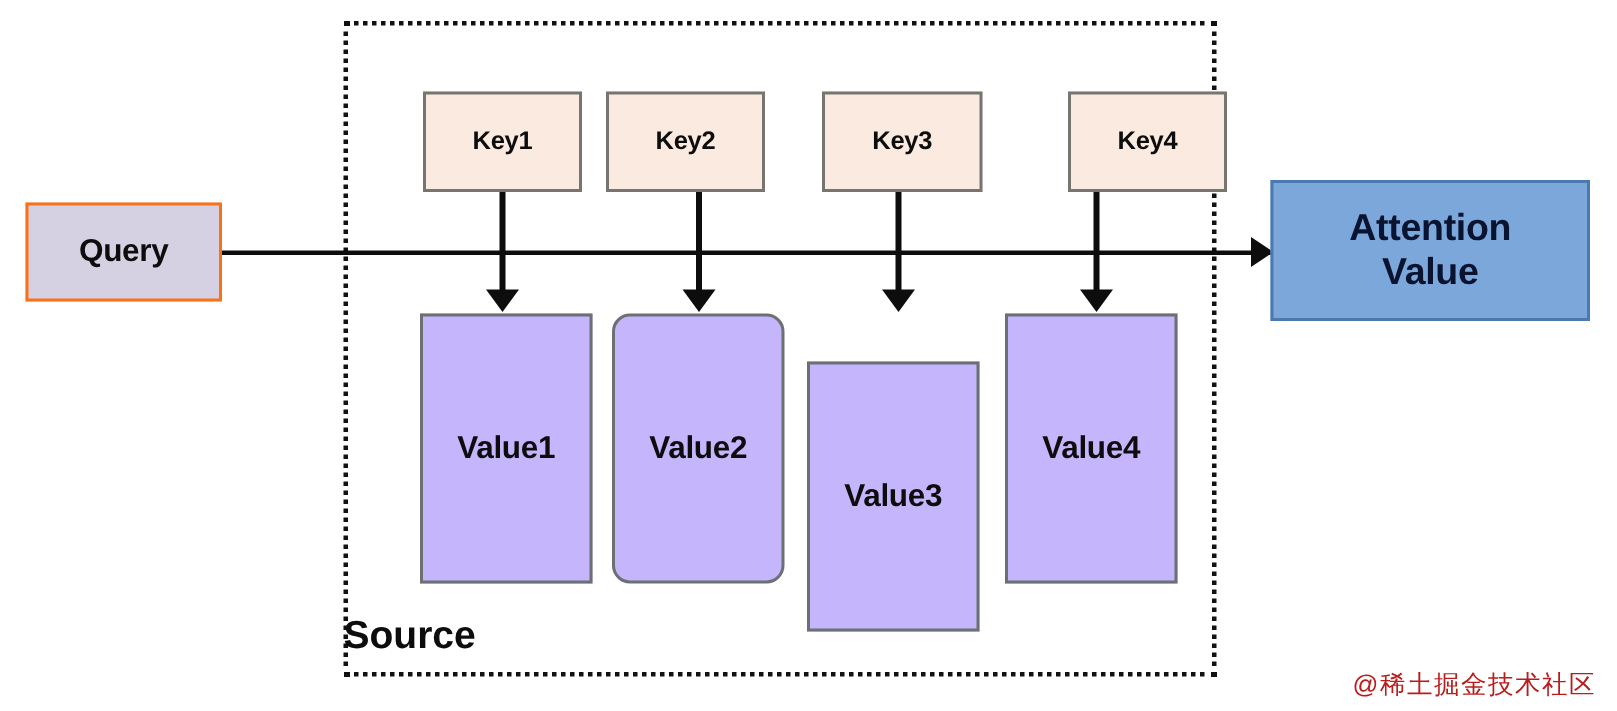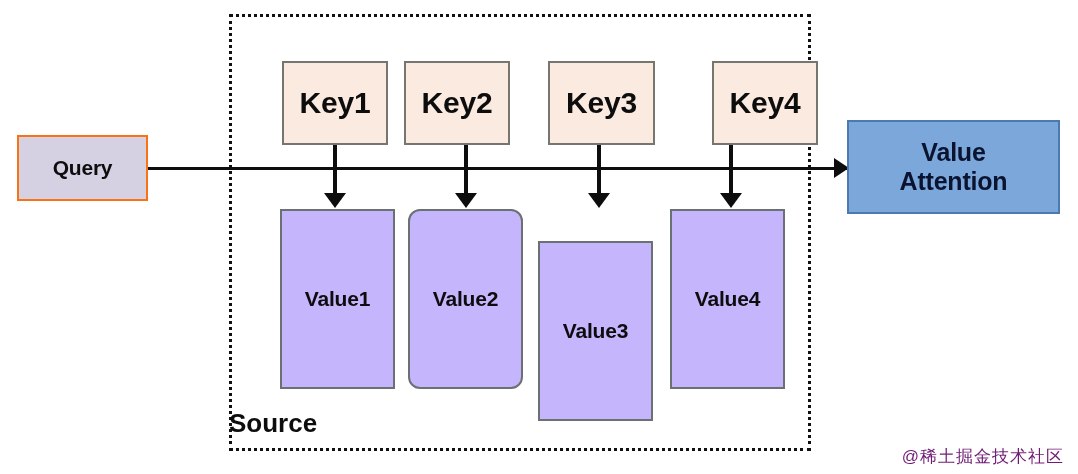--- a/index.html
+++ b/index.html
@@ -69,10 +69,10 @@
   
   .key-box {
     top: 61px;
-    height: 84px;
+    height: 67px;
     background: #faeae0;
     border: 2px solid #77756f;
-    font-size: 30px;
+    font-size: 17px;
     z-index: 6;
     text-align: center;
   }

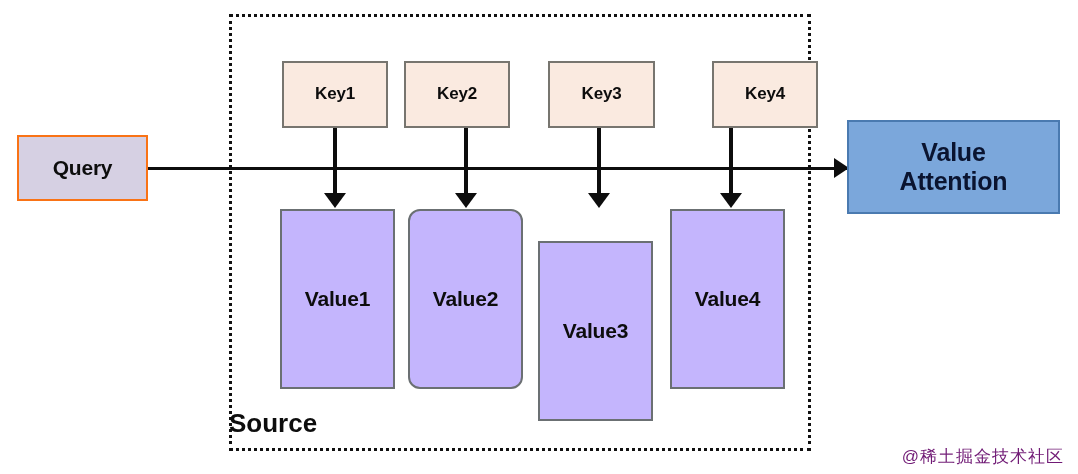--- a/index.html
+++ b/index.html
@@ -199,8 +199,8 @@
 
   <div class="box" id="attention-box">
     <div>
+      <div>Attention</div>
       <div>Value</div>
-      <div>Attention</div>
     </div>
   </div>
 

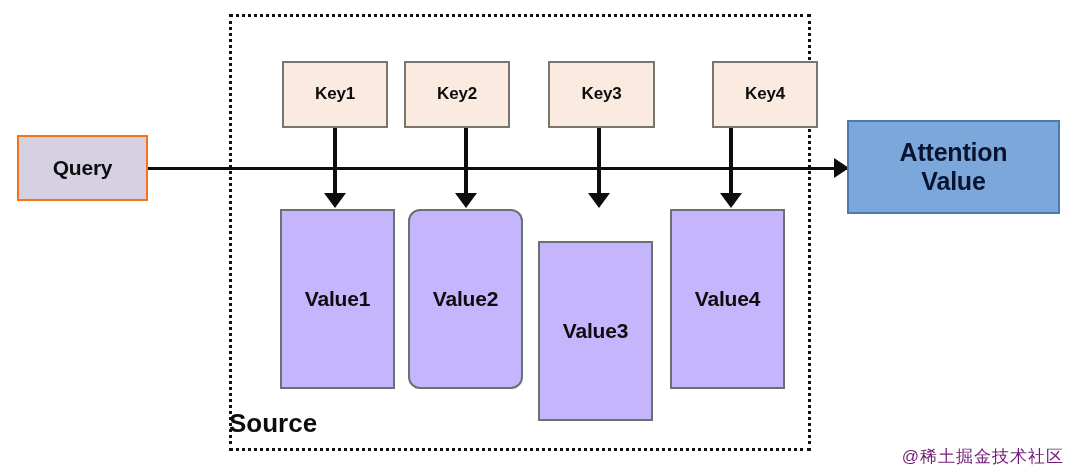--- a/index.html
+++ b/index.html
@@ -138,7 +138,7 @@
     right: 14px;
     bottom: 6px;
     font-size: 17px;
-    color: #701a75;
+    color: #b91c1c;
     letter-spacing: 1px;
     white-space: nowrap;
     z-index: 8;

